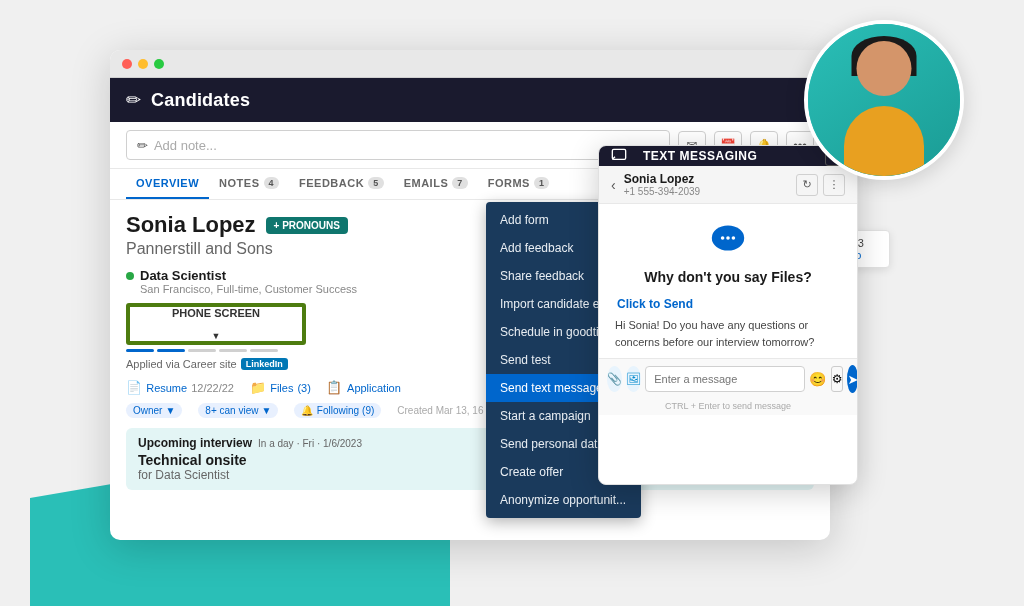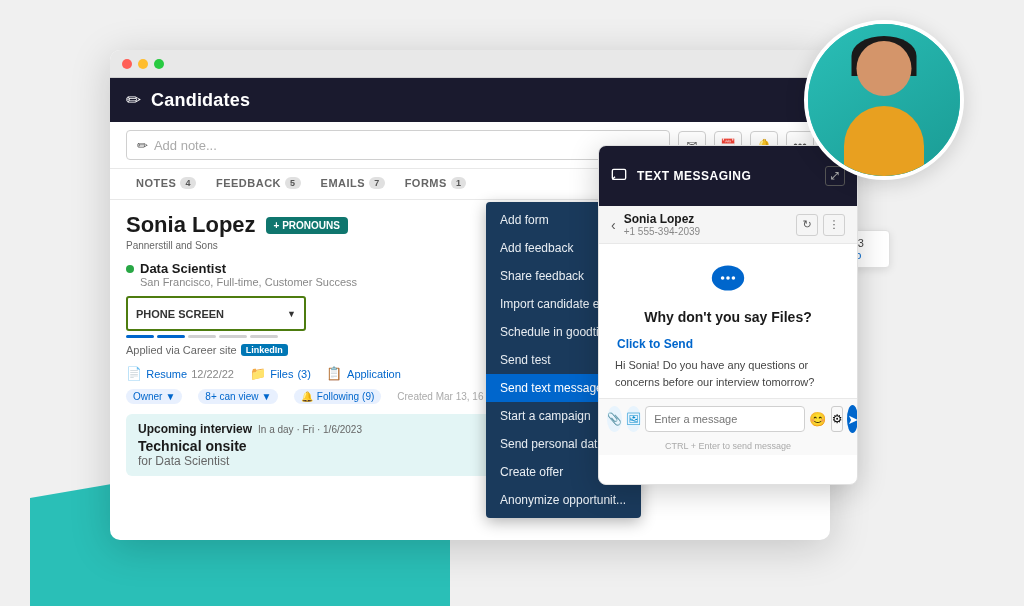--- a/index.html
+++ b/index.html
@@ -404,12 +404,12 @@
     .msg-header {
       background: #1a1a2e;
       color: #fff;
-      padding: 20px 12px;
+      padding: 0 12px;
       font-size: 12px;
       font-weight: 700;
       display: flex;
       align-items: center;
-      gap: 10px;
+      gap: 16px;
       letter-spacing: 0.5px;
     }
     .msg-sub-header {

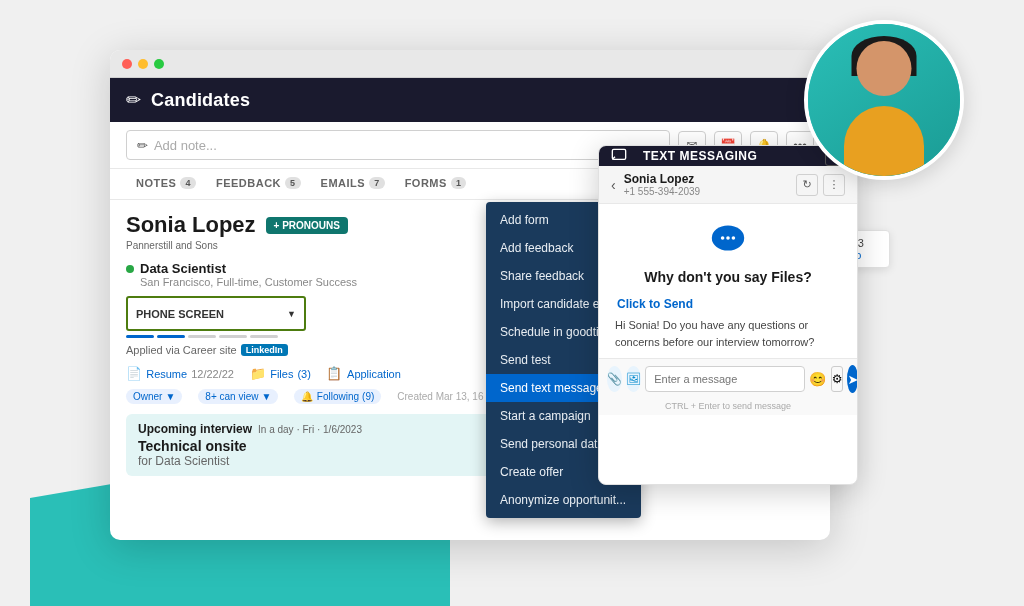--- a/index.html
+++ b/index.html
@@ -650,6 +650,9 @@
     </div>
 
     <div class="tabs-bar">
+      <div class="tab-item active">
+        <span>OVERVIEW</span>
+      </div>
       <div class="tab-item">
         <span>NOTES</span>
         <span class="tab-badge">4</span>

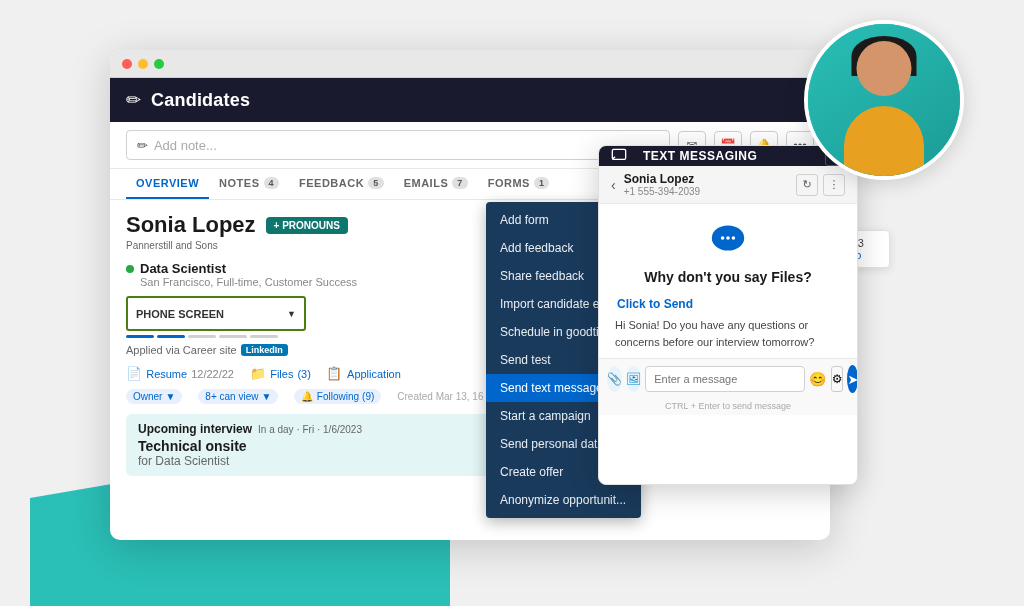--- a/index.html
+++ b/index.html
@@ -184,7 +184,7 @@
       cursor: pointer;
     }
     .candidate-company {
-      font-size: 10px;
+      font-size: 16px;
       color: #666;
       margin-top: 2px;
     }

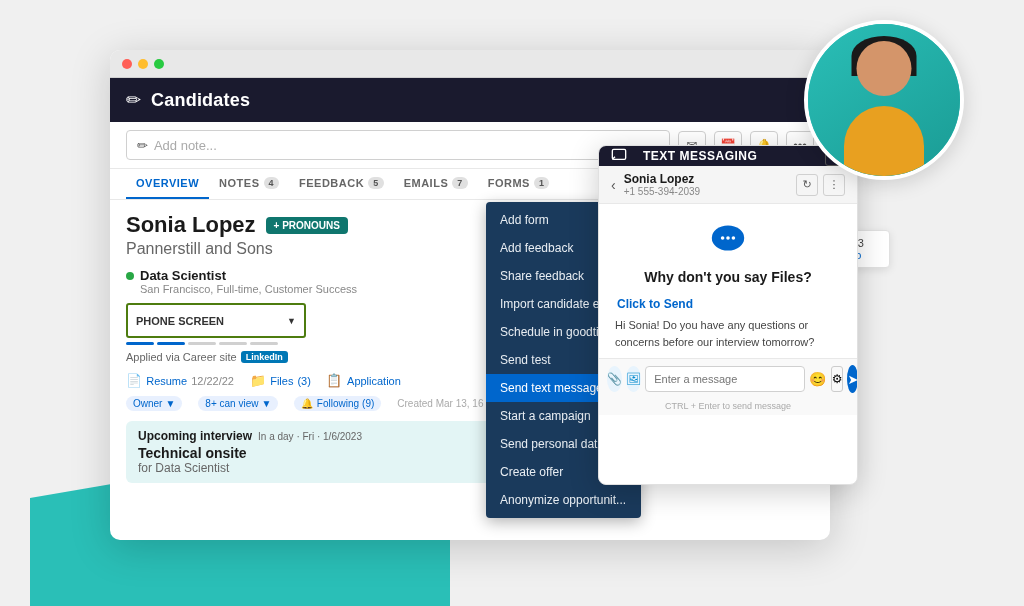--- a/index.html
+++ b/index.html
@@ -218,8 +218,8 @@
       margin-top: 8px;
       margin-left: 0;
       width: 180px;
-      height: 35px;
-      border: 2px solid #4d7c0f;
+      height: 42px;
+      border: 4px solid #4d7c0f;
       border-radius: 3px;
       padding: 0 8px;
       font-size: 11px;
@@ -230,6 +230,7 @@
       align-items: center;
       justify-content: space-between;
       cursor: pointer;
+      flex-direction: column;
     }
 
     .stage-dots {

